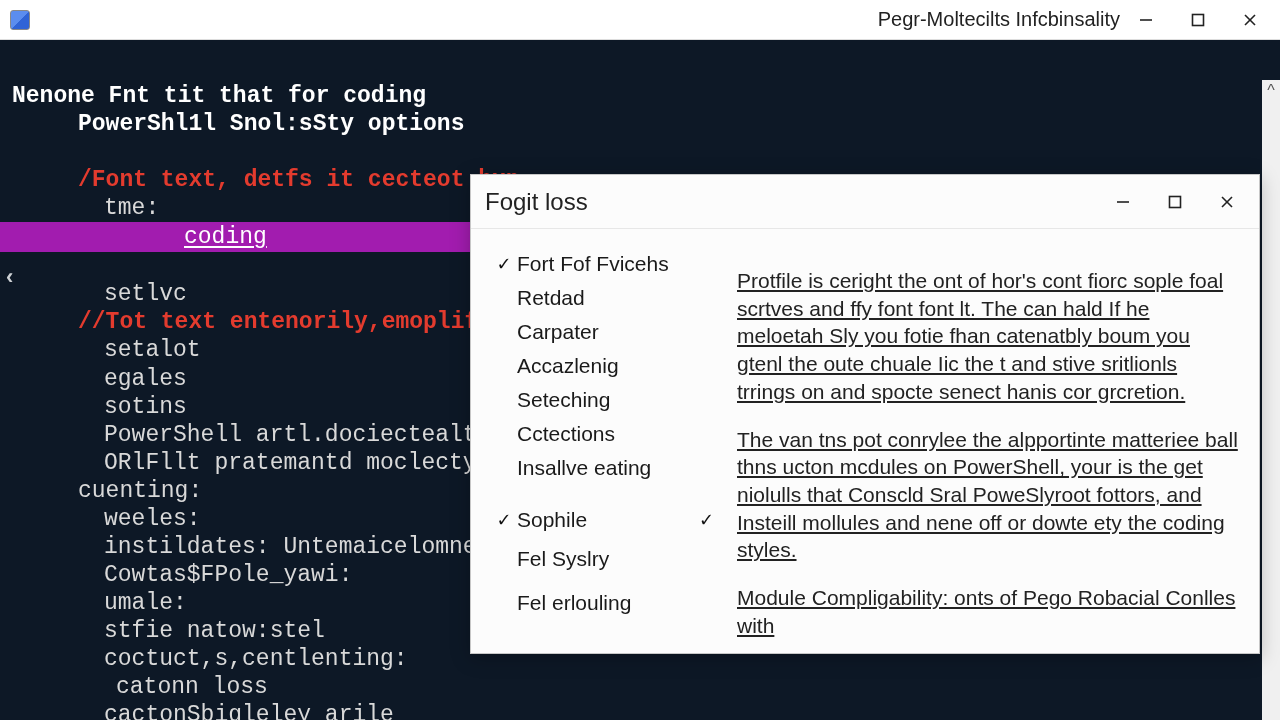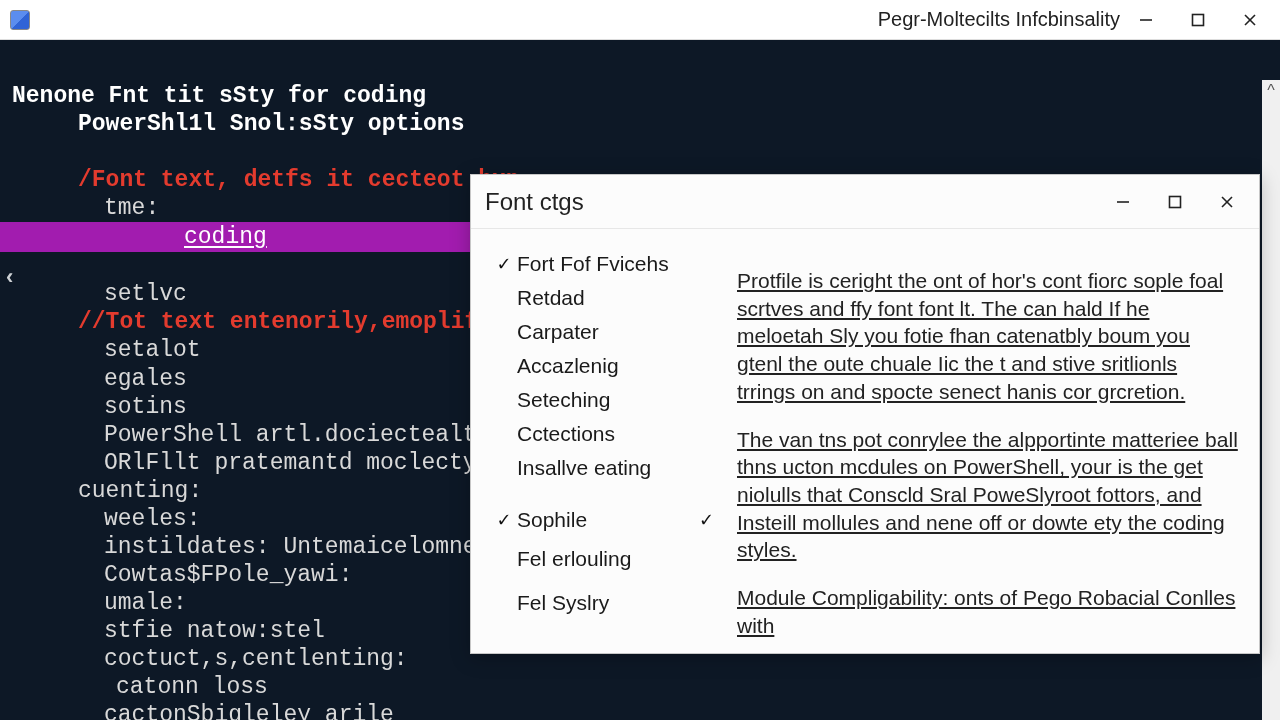--- a/index.html
+++ b/index.html
@@ -108,7 +108,7 @@
 
 <div class="editor-wrap">
   <div class="editor">
-<span class="ed-heading">Nenone Fnt tit sSty for coding</span>
+<span class="ed-heading">Nenone Fnt tit that for coding</span>
 <span class="ed-sub">PowerShl1l Snol:sSty options</span>
 
 <span class="ed-comment">/Font text, detfs it cecteot bxp</span>

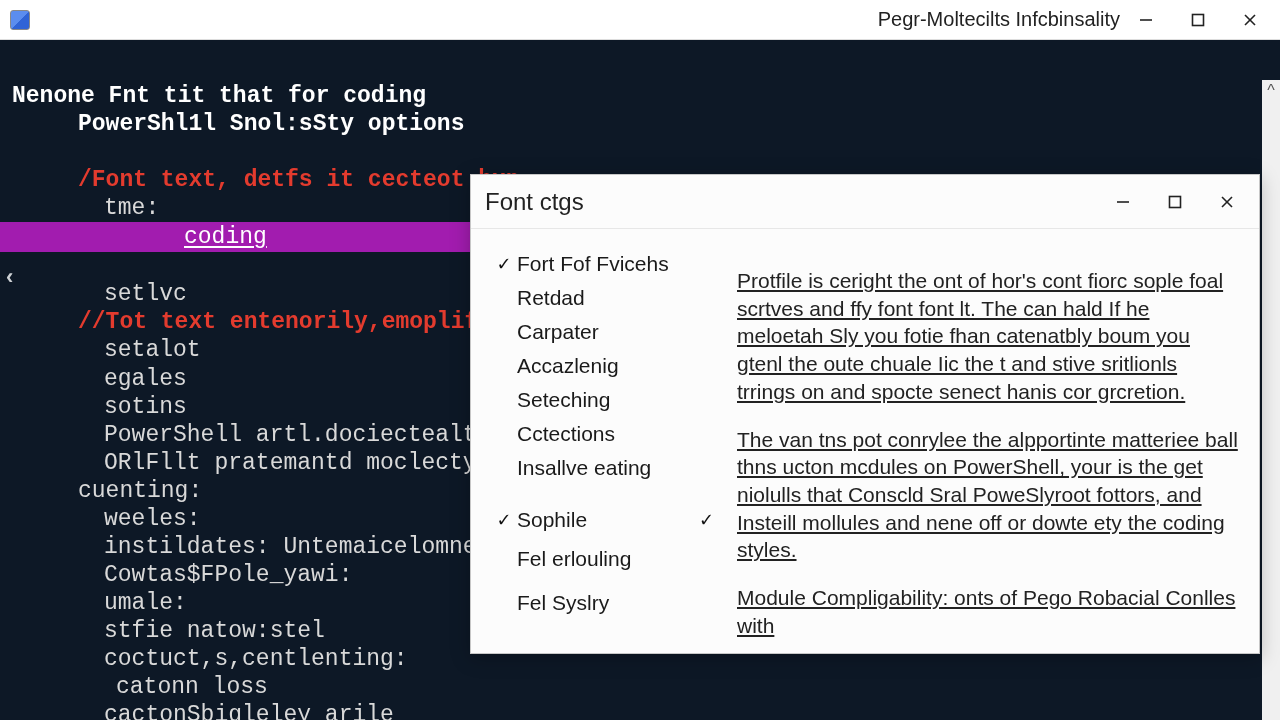--- a/index.html
+++ b/index.html
@@ -142,7 +142,7 @@
 
   <div class="dialog">
     <div class="dlg-titlebar">
-      <span class="title">Font ctgs</span>
+      <span class="title">Fogit loss</span>
       <div class="winbtns">
         <div class="winbtn">
           <svg width="14" height="14">

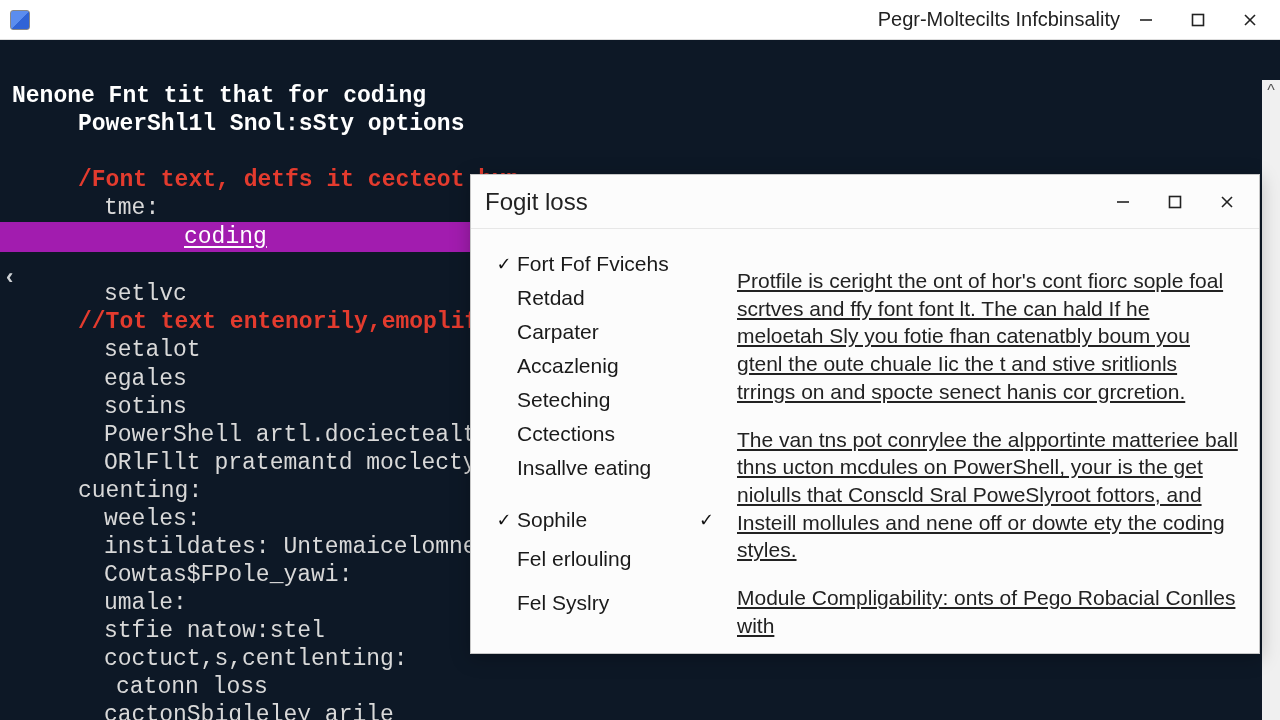--- a/index.html
+++ b/index.html
@@ -200,11 +200,11 @@
         </div>
         <div class="nav-item" style="height:44px">
           <span class="nav-check"></span>
+          <span class="nav-label">Fel Syslry</span>
+        </div>
+        <div class="nav-item" style="height:44px">
+          <span class="nav-check"></span>
           <span class="nav-label">Fel erlouling</span>
-        </div>
-        <div class="nav-item" style="height:44px">
-          <span class="nav-check"></span>
-          <span class="nav-label">Fel Syslry</span>
         </div>
       </div>
       <div class="dlg-content">

